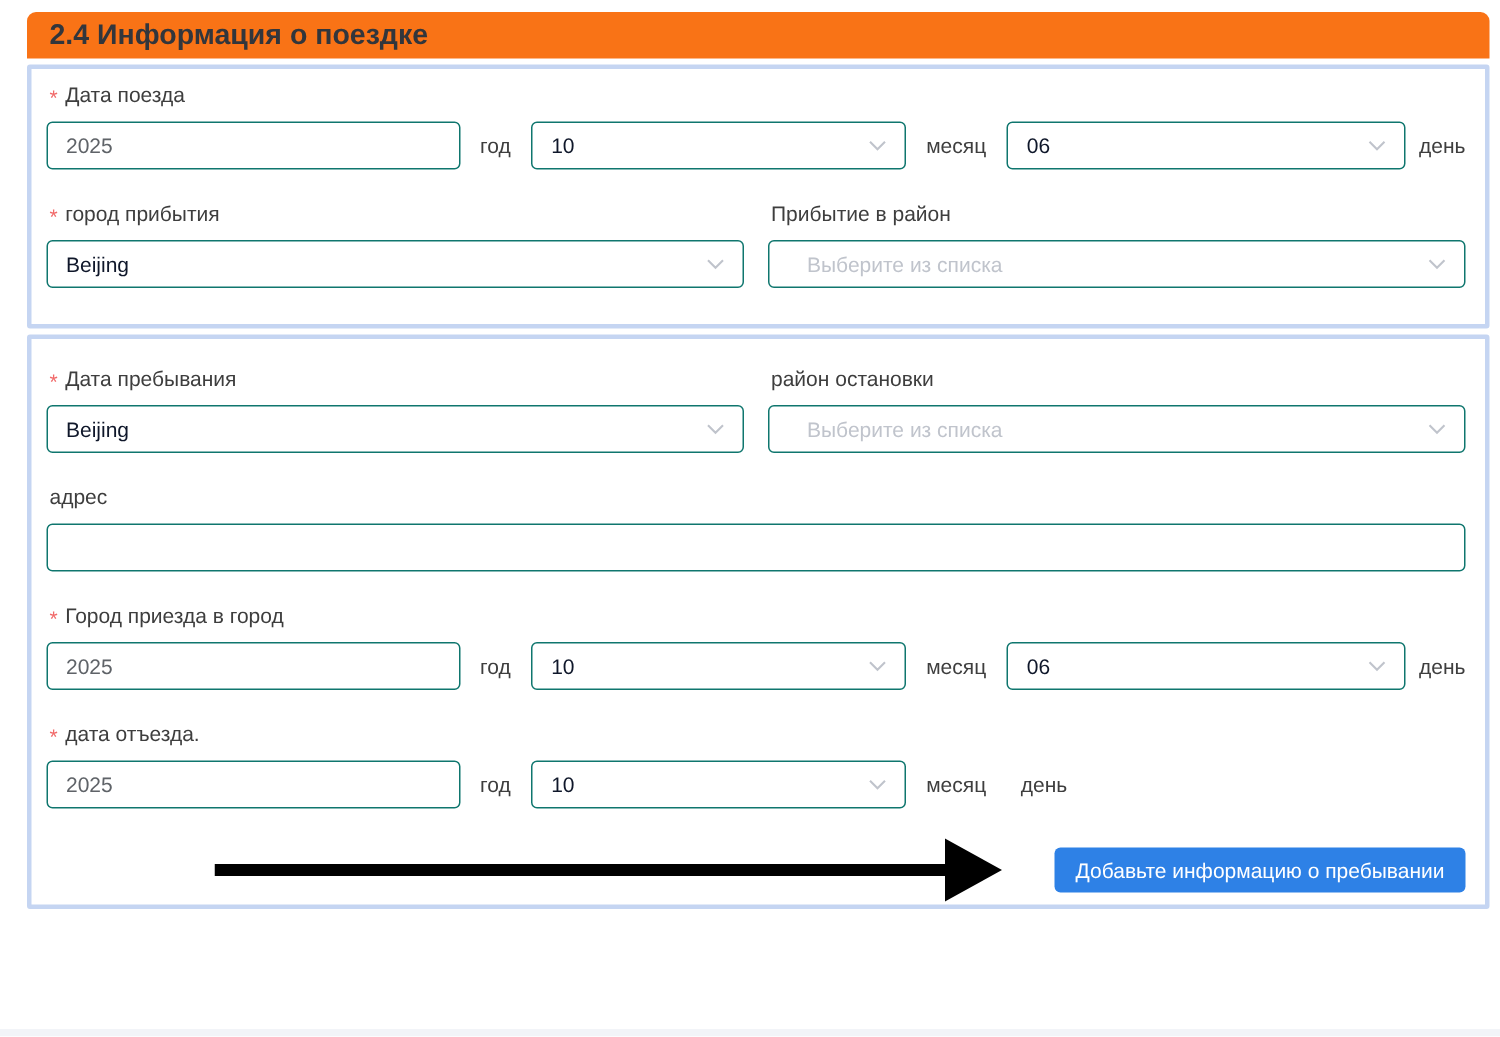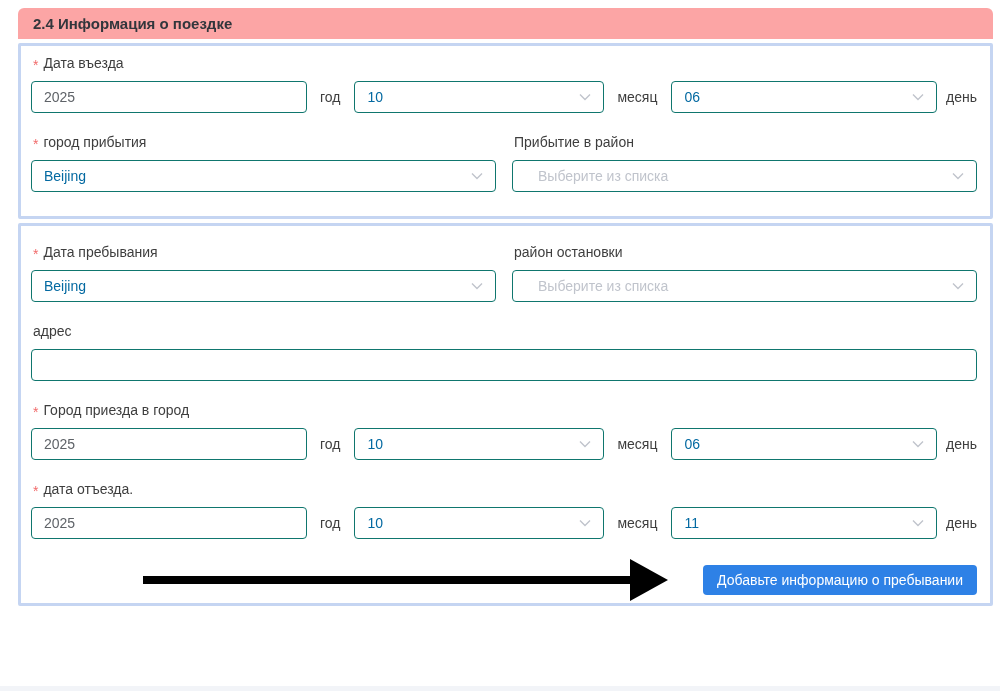--- a/index.html
+++ b/index.html
@@ -10,9 +10,9 @@
               background:#f2f4f8; }
   .wrap { position:absolute; left:18px; top:8px; width:975px; }
 
-  .section-header { height:31px; background:#fca5a5; border-radius:6px 6px 0 0;
+  .section-header { height:31px; background:#f97316; border-radius:6px 6px 0 0;
               display:flex; align-items:center; padding:0 15px;
-              font-size:15px; font-weight:bold; color:#32363c; }
+              font-size:19px; font-weight:bold; color:#32363c; }
 
   .box { border:3px solid #c5d5f2; background:#ffffff; margin-top:4px;
          padding:8px 13px 24px 10px; border-radius:2px; }

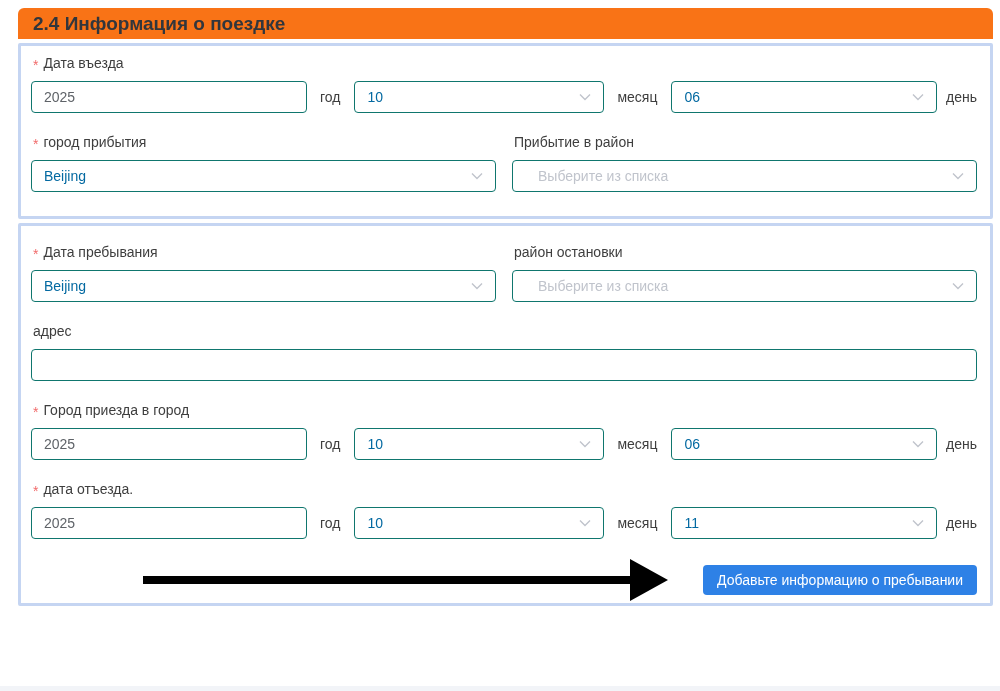--- a/index.html
+++ b/index.html
@@ -66,7 +66,7 @@
 
       <div class="field-label">
         <span class="req">*</span>
-        <span>Дата въезда</span>
+        <span>Дата поезда</span>
       </div>
 
       <div class="date-row">

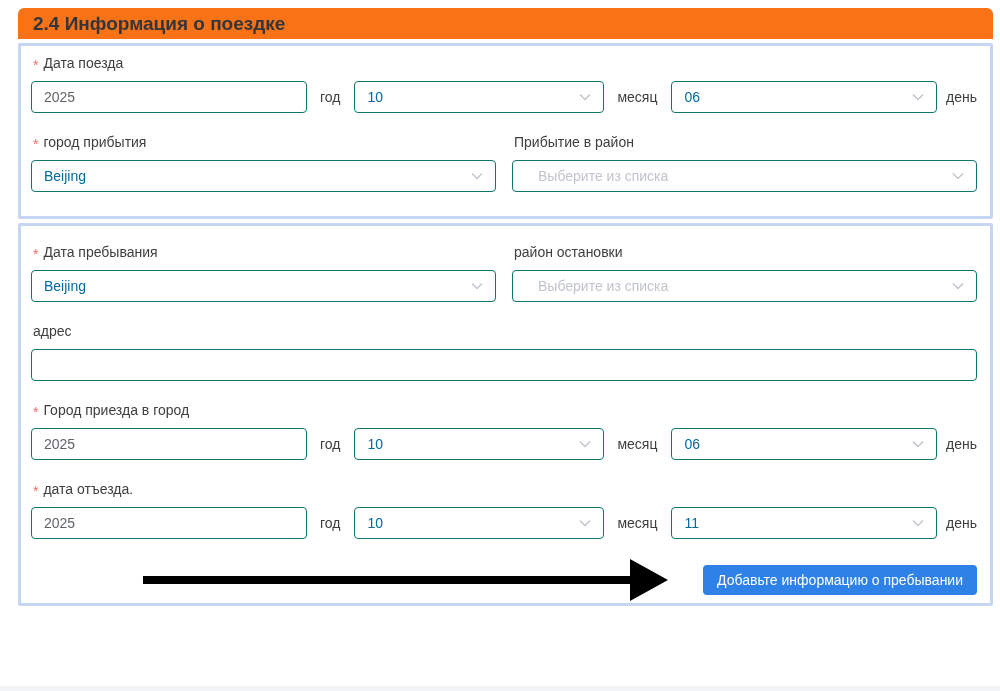--- a/index.html
+++ b/index.html
@@ -26,7 +26,7 @@
           display:flex; align-items:center; padding:0 12px; font-size:14px; color:#5f6368; }
   input.tbox { width:100%; outline:none; }
   .select { justify-content:space-between; cursor:pointer; }
-  .select .val { color:#0369a1; }
+  .select .val { color:#0f172a; }
   .select .val.ph { color:#c0c4cc;margin-left:13px; }
   .chev { flex:0 0 auto; margin-left:8px; display:flex; align-items:center; }
 

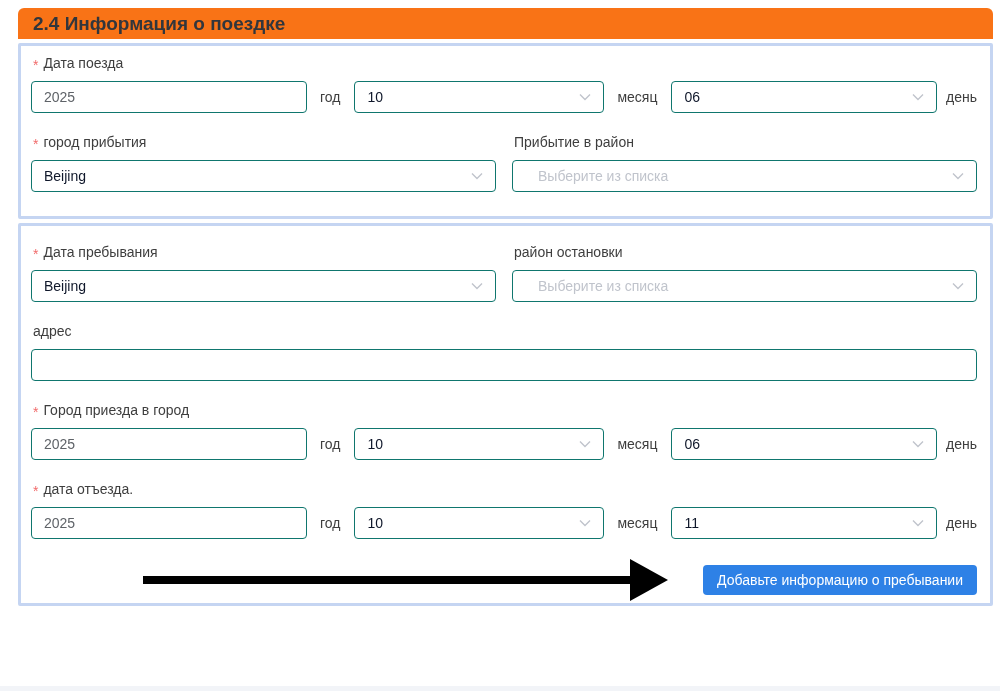--- a/index.html
+++ b/index.html
@@ -202,14 +202,6 @@
           </span>
         </div>
         <span class="unit u2">месяц</span>
-        <div class="tbox select day">
-          <span class="val">11</span>
-          <span class="chev">
-            <svg width="12" height="8" viewBox="0 0 12 8">
-                <polyline points="1,1.5 6,6.5 11,1.5" fill="none" stroke="#c0c4cc" stroke-width="1.4"></polyline>
-              </svg>
-          </span>
-        </div>
         <span class="unit u3">день</span>
       </div>
 

